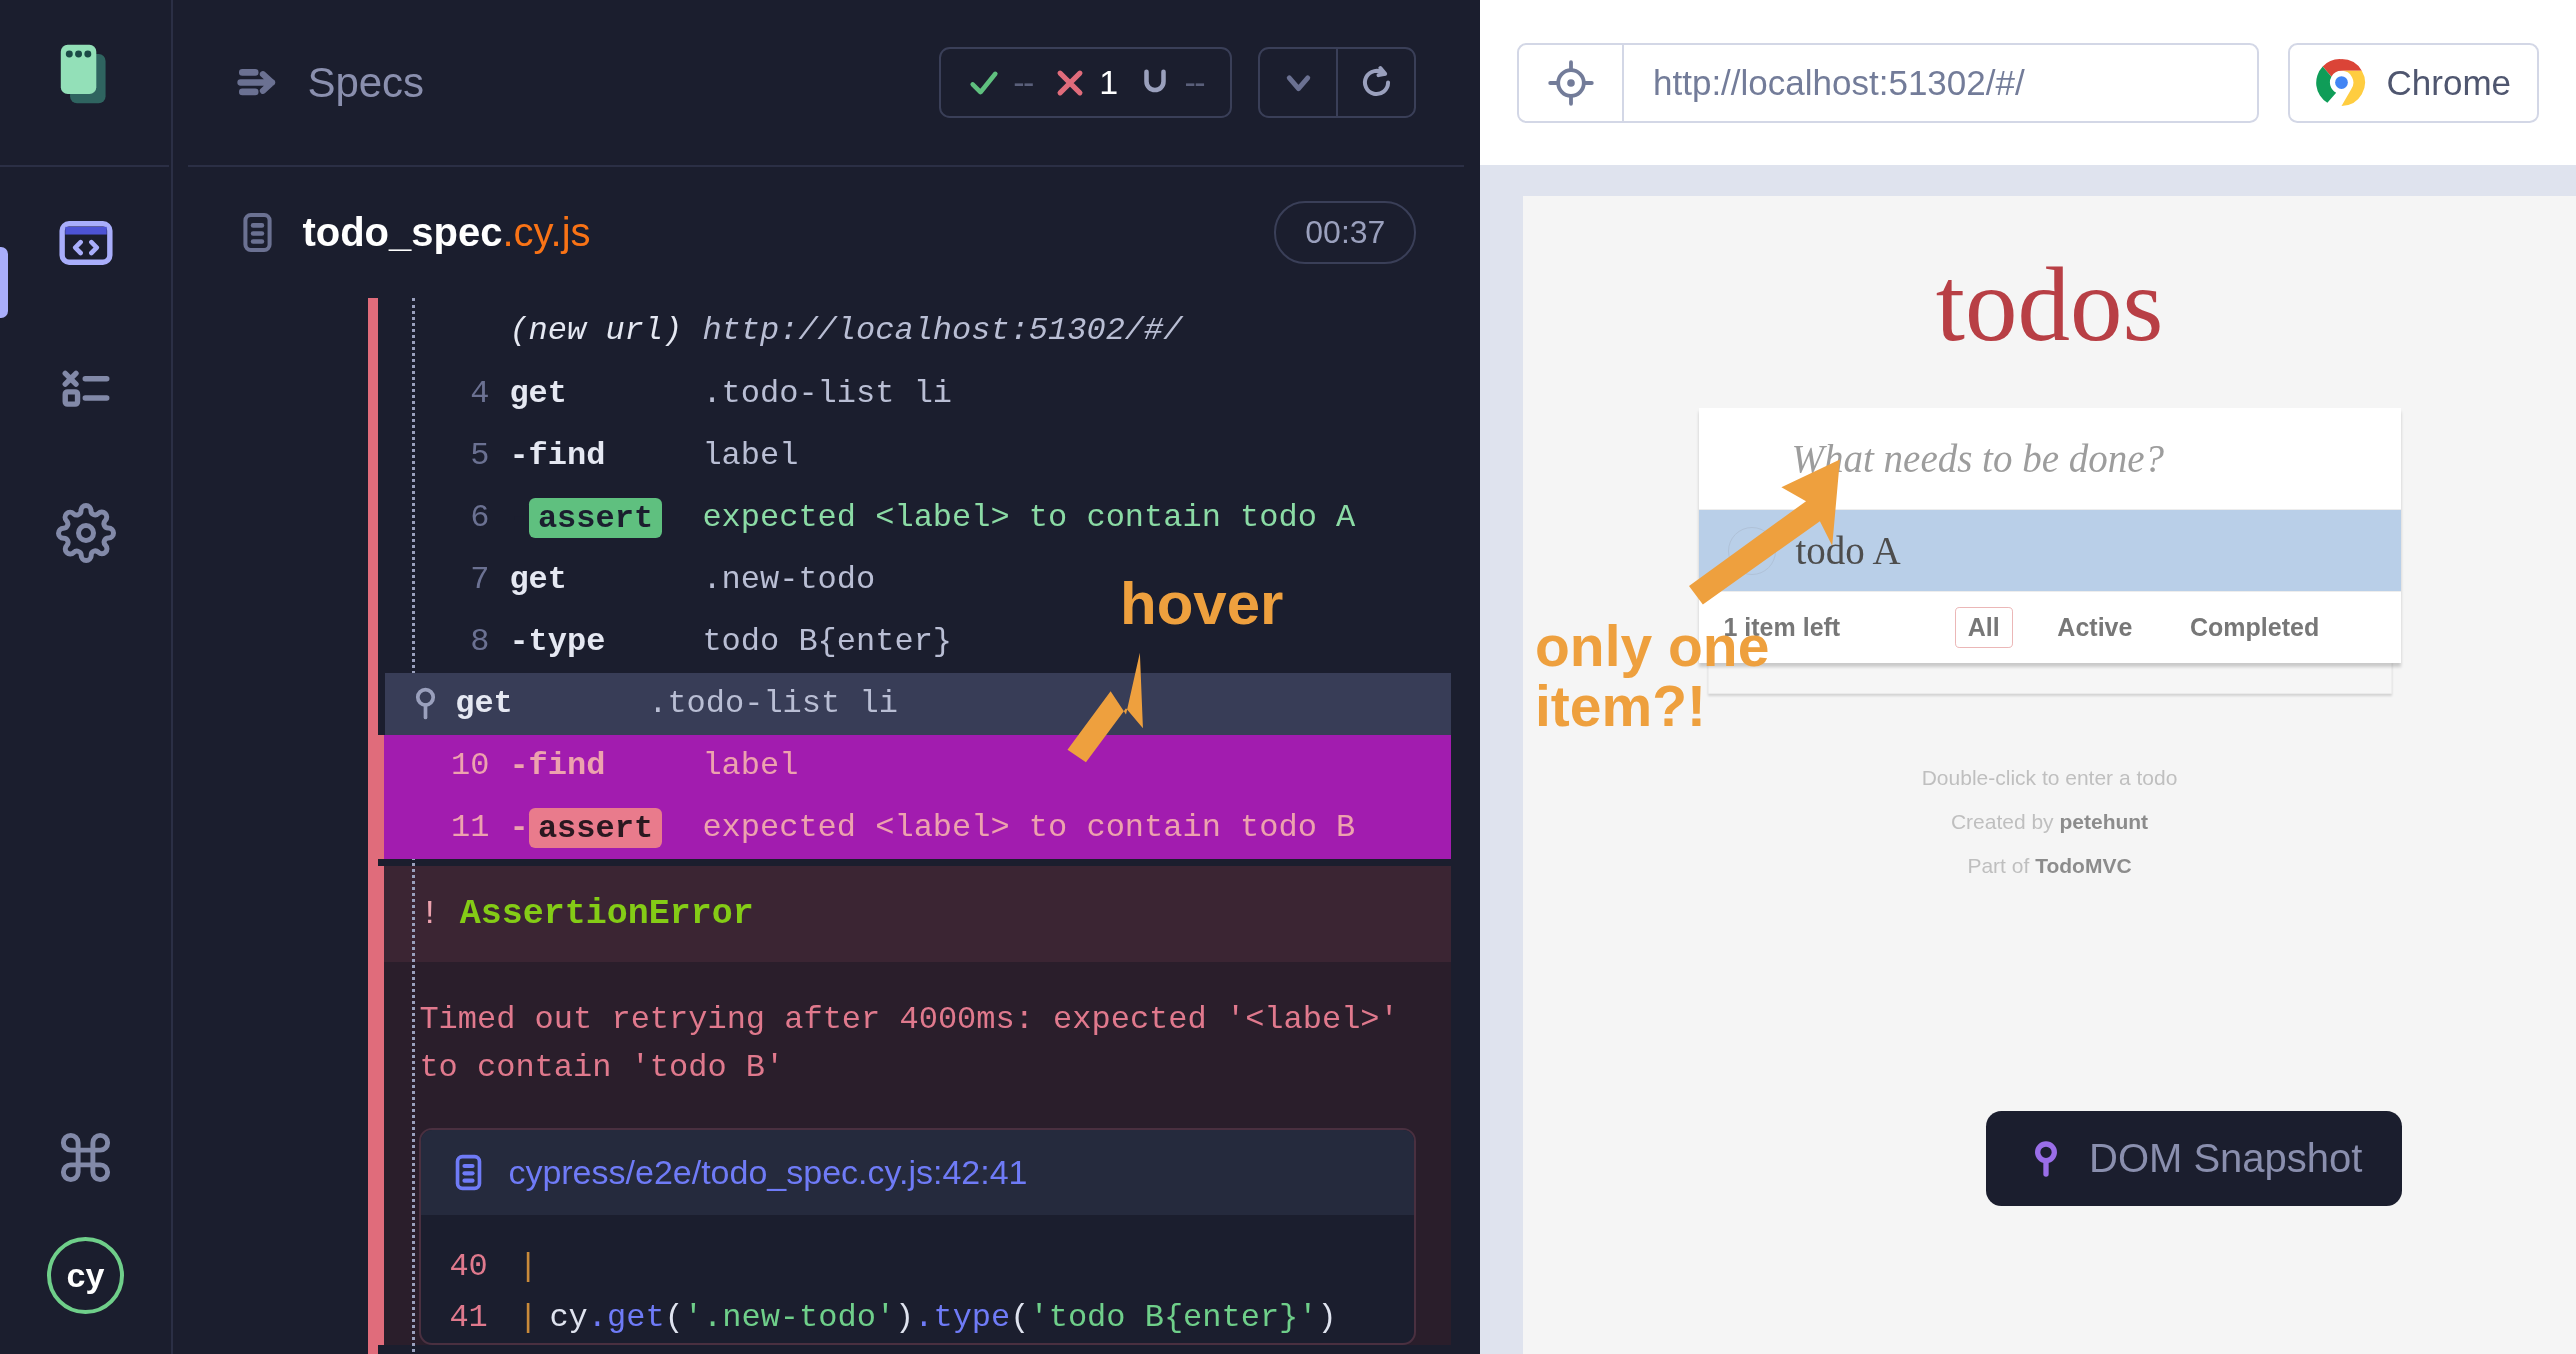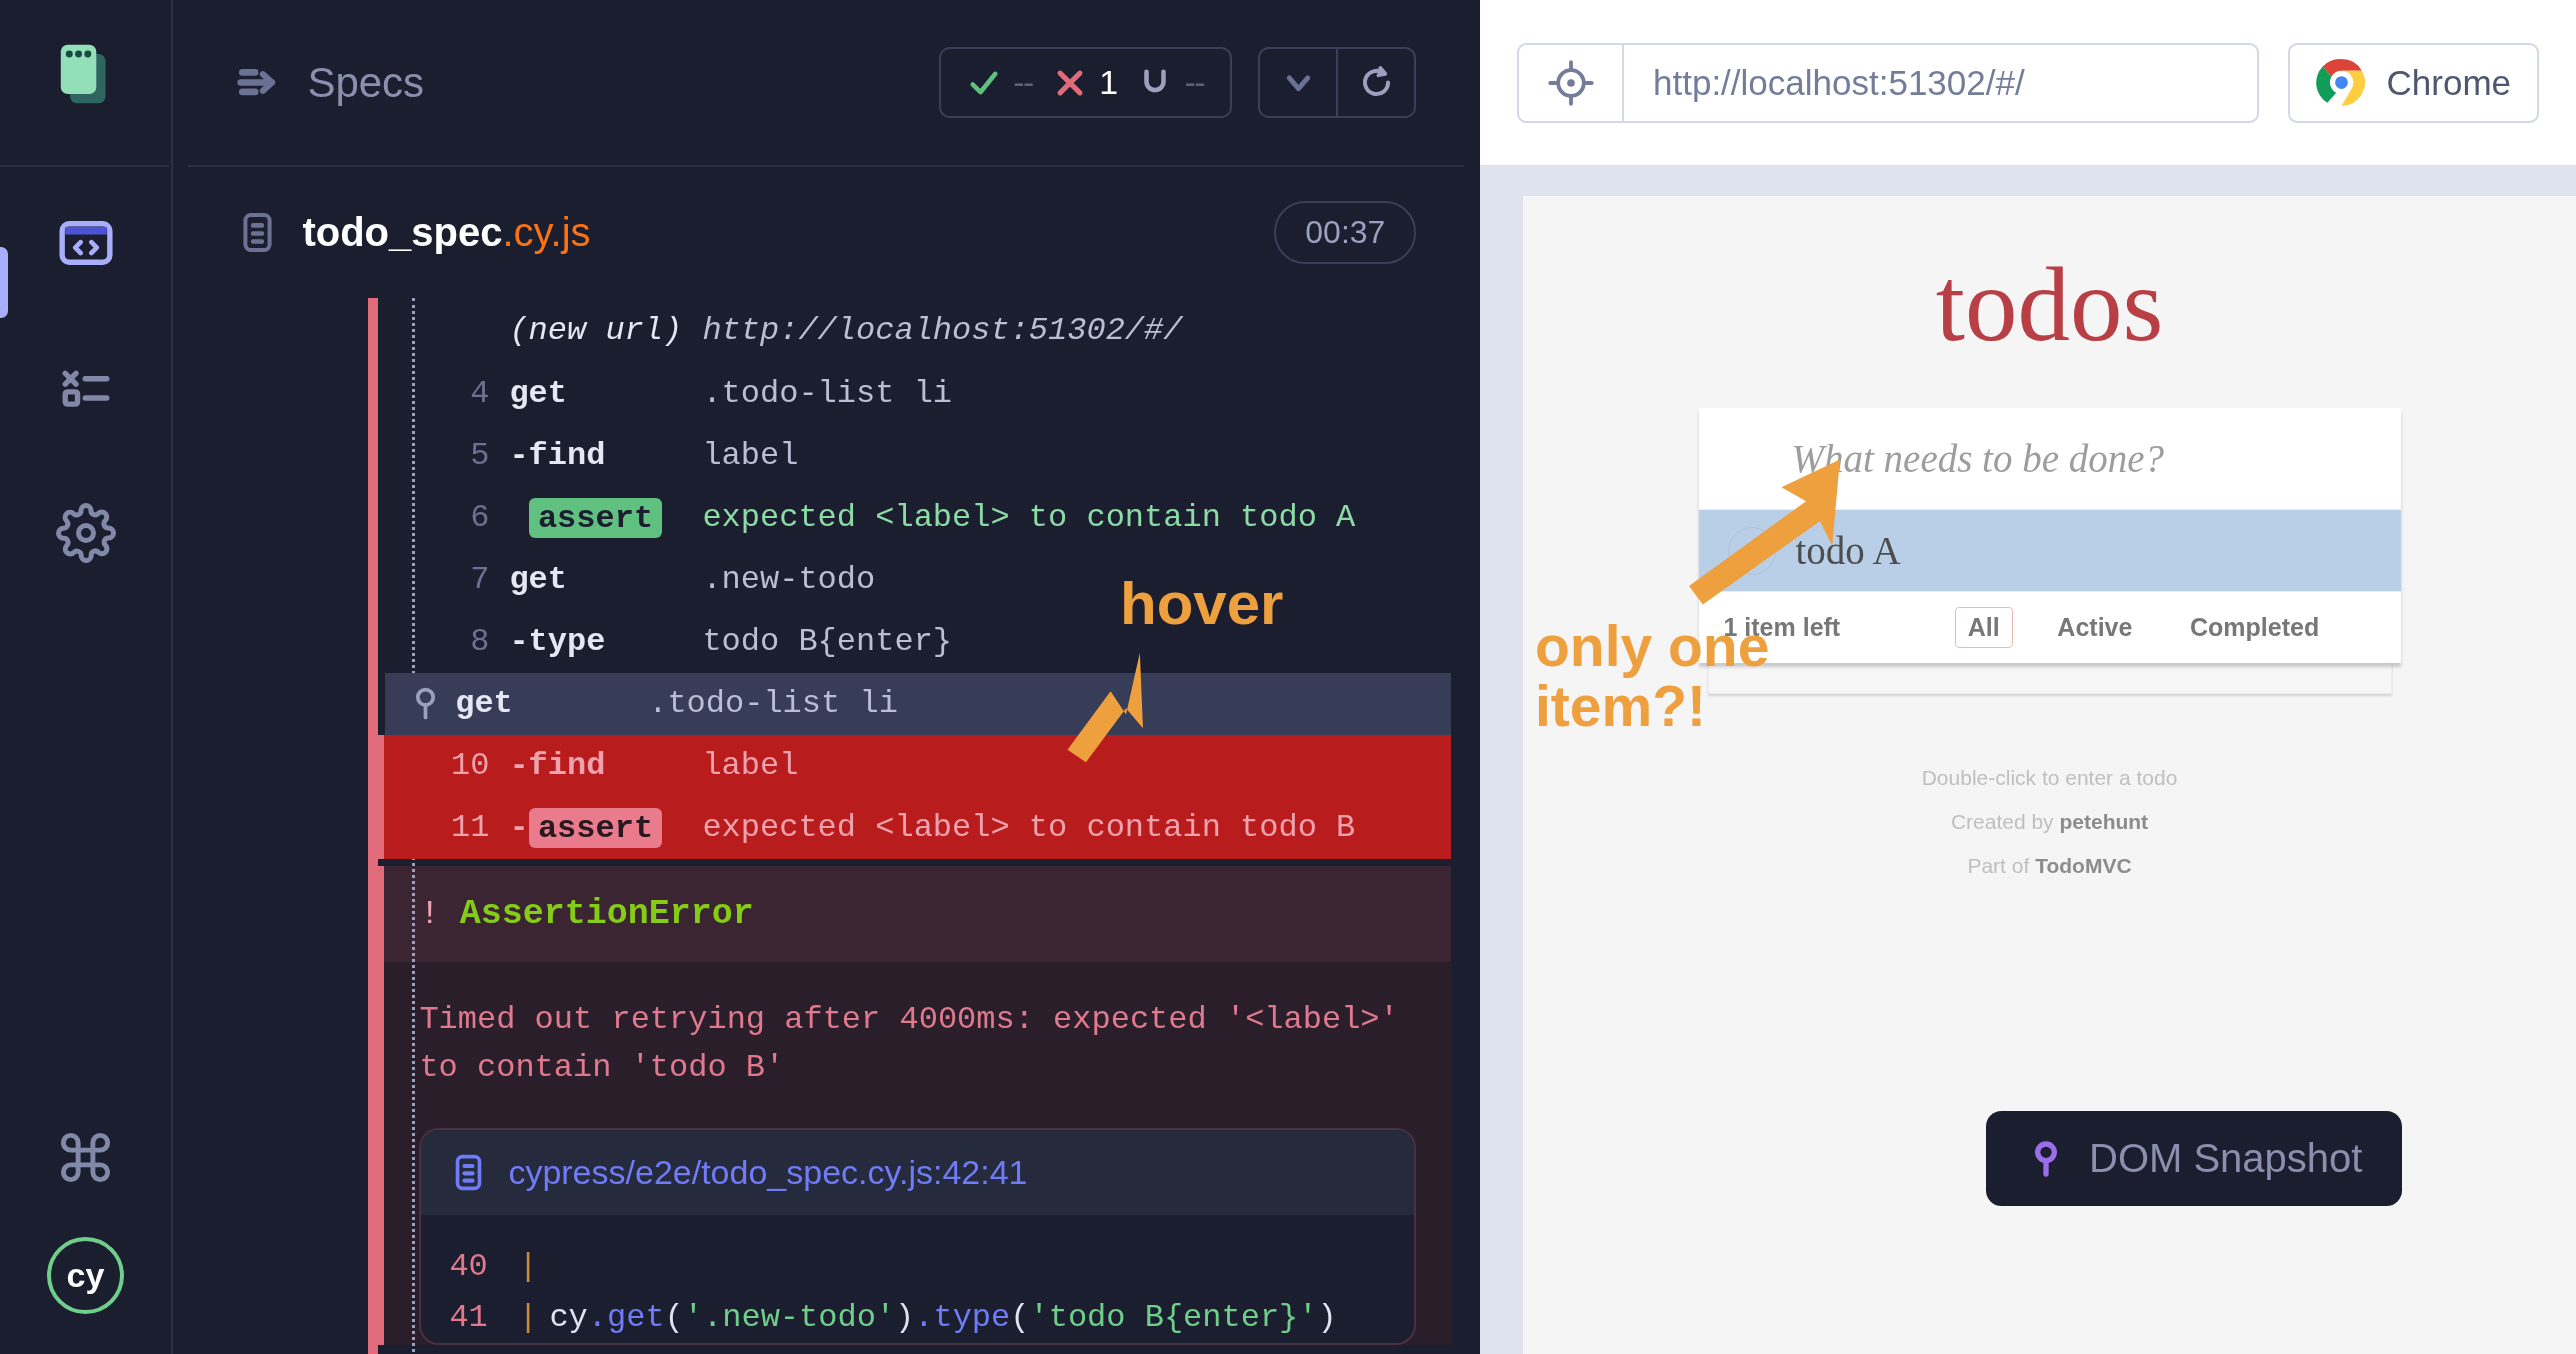--- a/index.html
+++ b/index.html
@@ -145,7 +145,7 @@
   }
   .cmd.hovered .pin { margin-left: -37px; margin-right: 10.8px; }
   .cmd.failed {
-    background: #b91c1c; border-left: 7.7px solid #e06c7b;
+    background: #a21caf; border-left: 7.7px solid #e06c7b;
     margin-left: -37px; padding-left: 59px;
   }
   .cmd.failed .num { color: #eda2ae; }

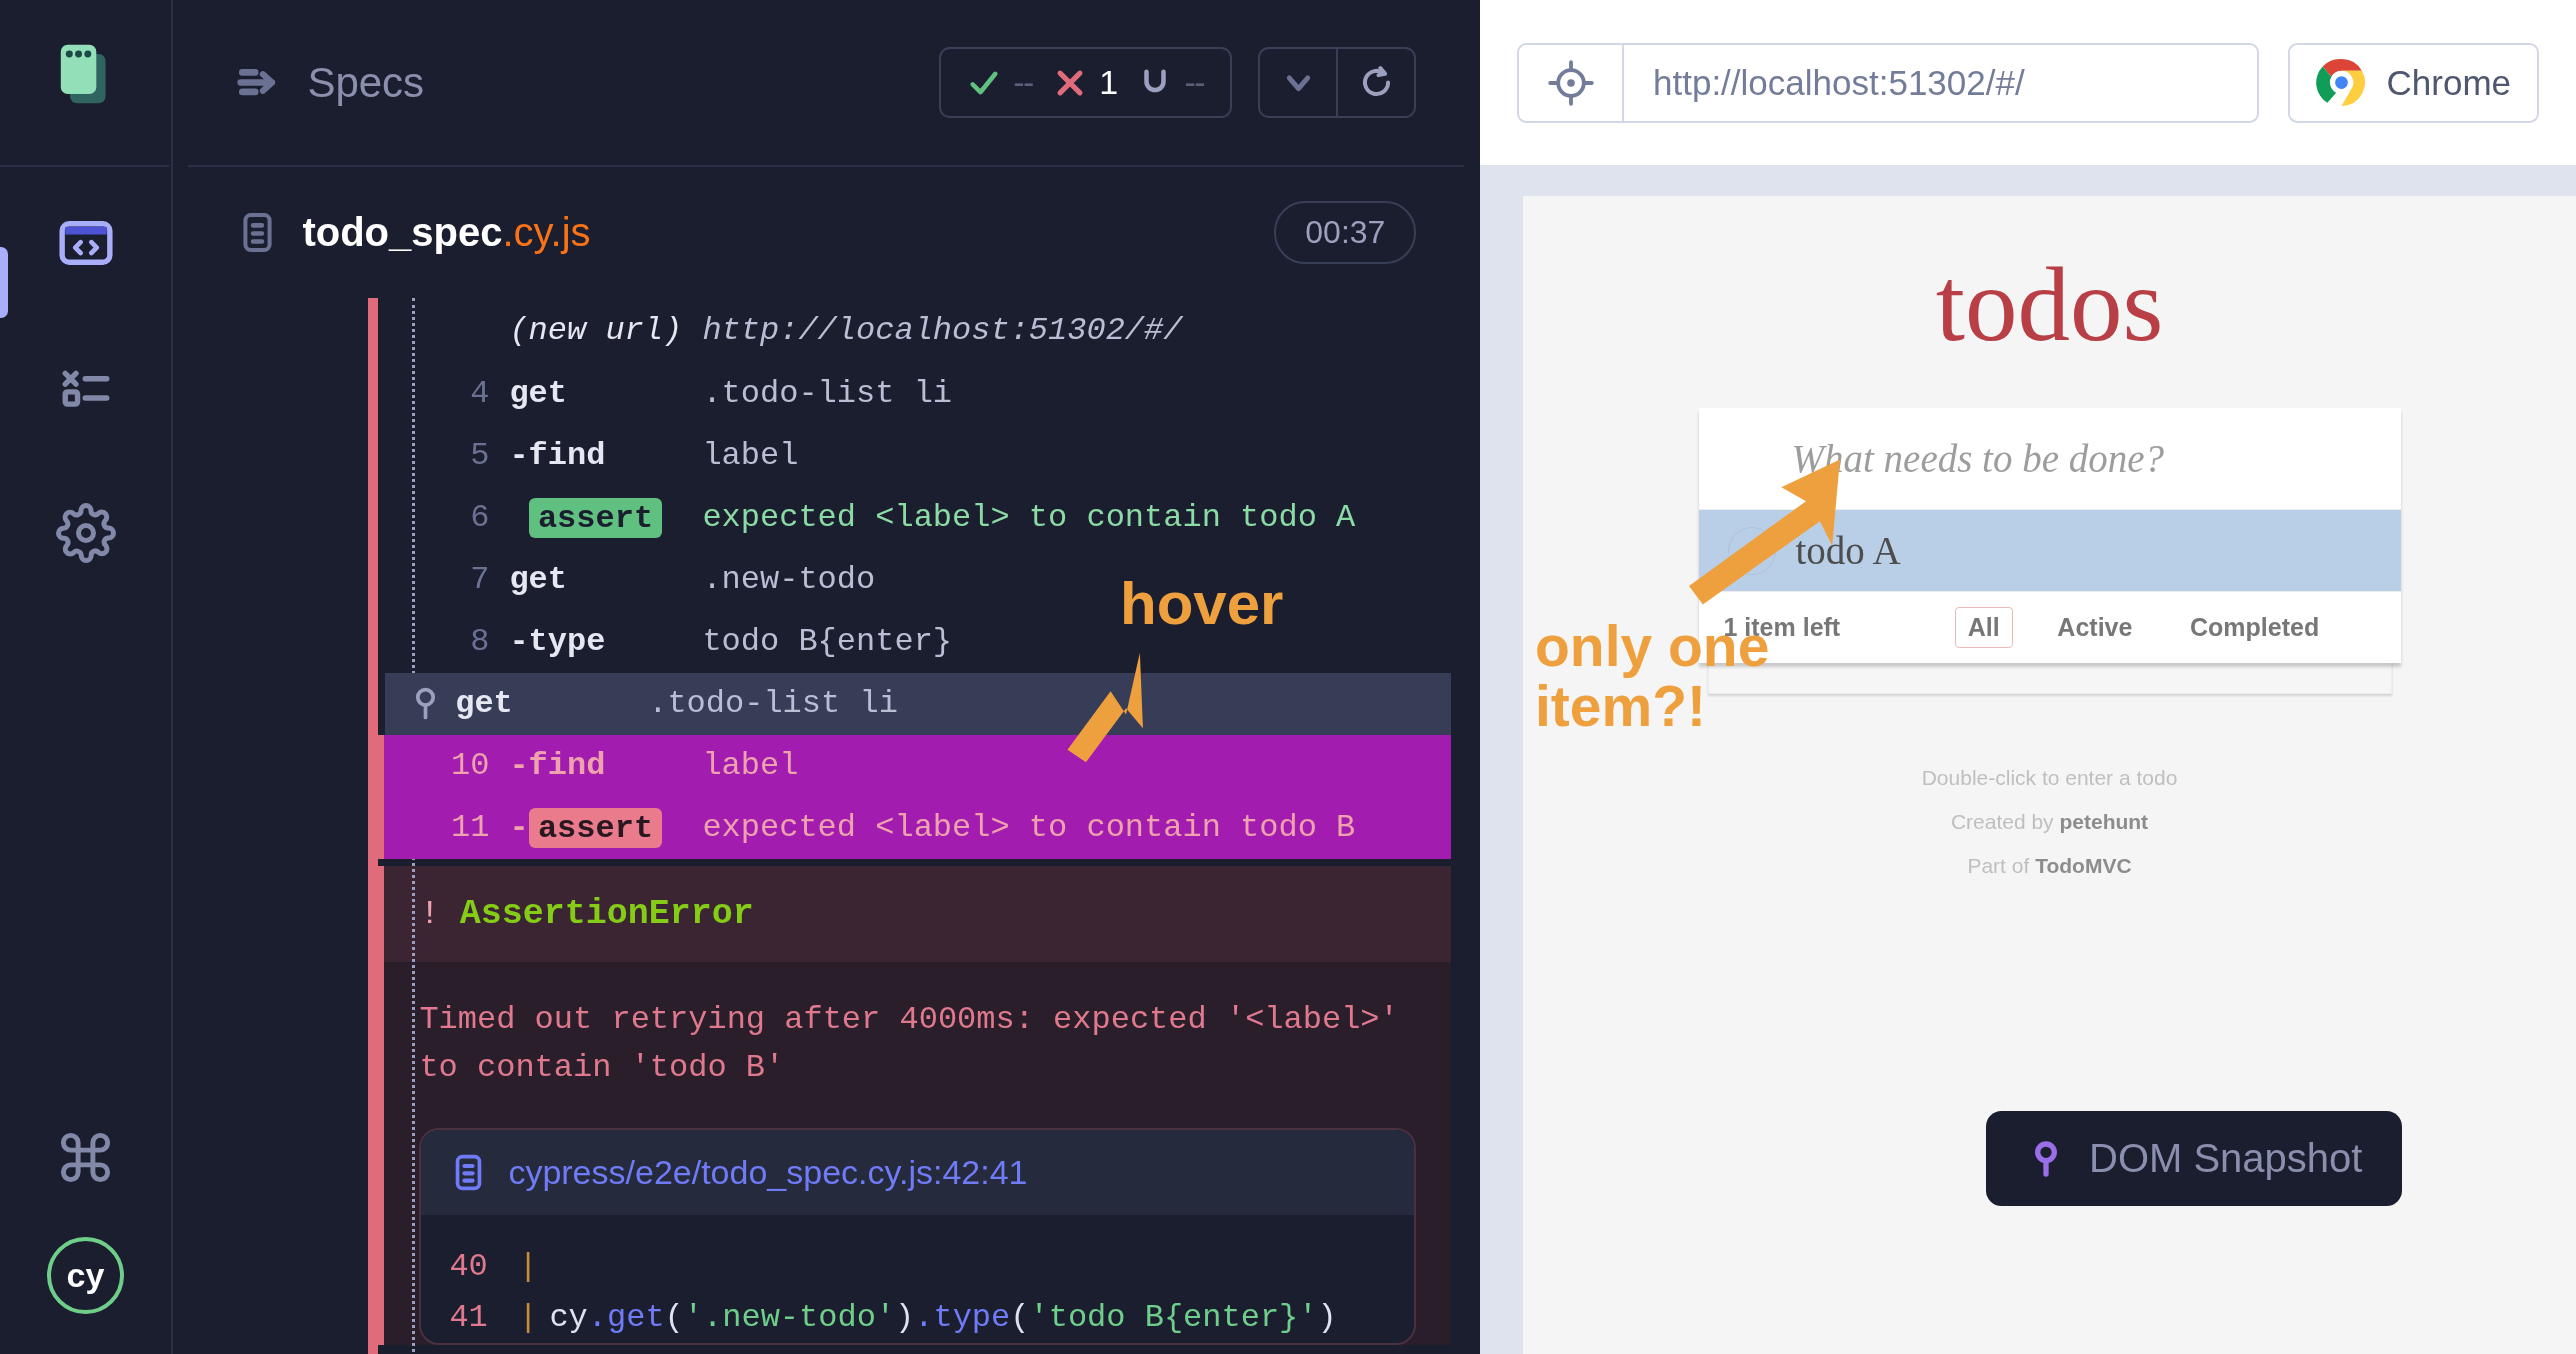--- a/index.html
+++ b/index.html
@@ -174,7 +174,7 @@
   }
   .code-card {
     margin: 12.3px 35px 0 35px;
-    border: 2.3px solid #4a3040; border-radius: 20px;
+    border: 2.3px solid #4a3040; border-radius: 13px;
     background: #1b1e2e; overflow: hidden;
   }
   .code-head {

